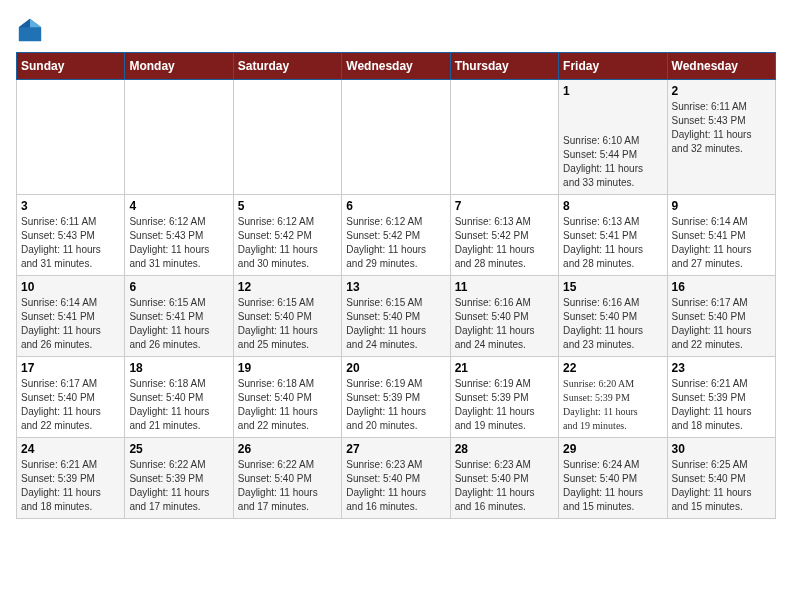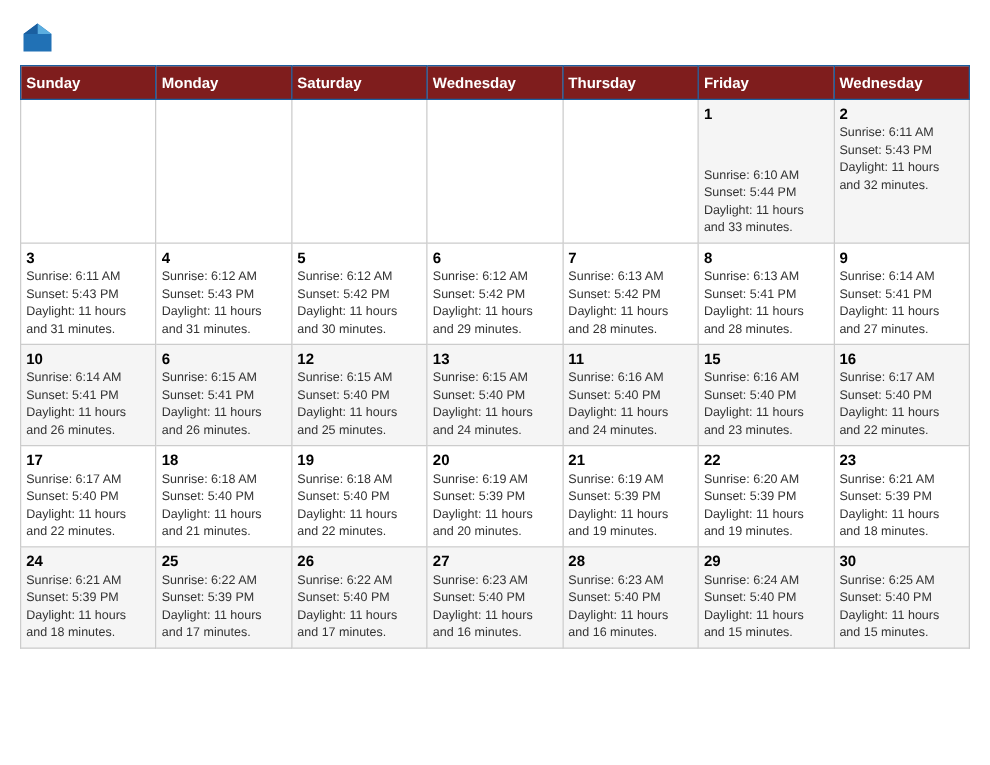--- a/index.html
+++ b/index.html
@@ -279,7 +279,7 @@
         </td>
         <td>
           <div class="day-number">22</div>
-          <div class="day-info" style="white-space: pre-line;">Sunrise: 6:20 AM
+          <div class="day-info" style="white-space: pre-line; font-family: Liberation Serif, serif;">Sunrise: 6:20 AM
 Sunset: 5:39 PM
 Daylight: 11 hours
 and 19 minutes.</div>

